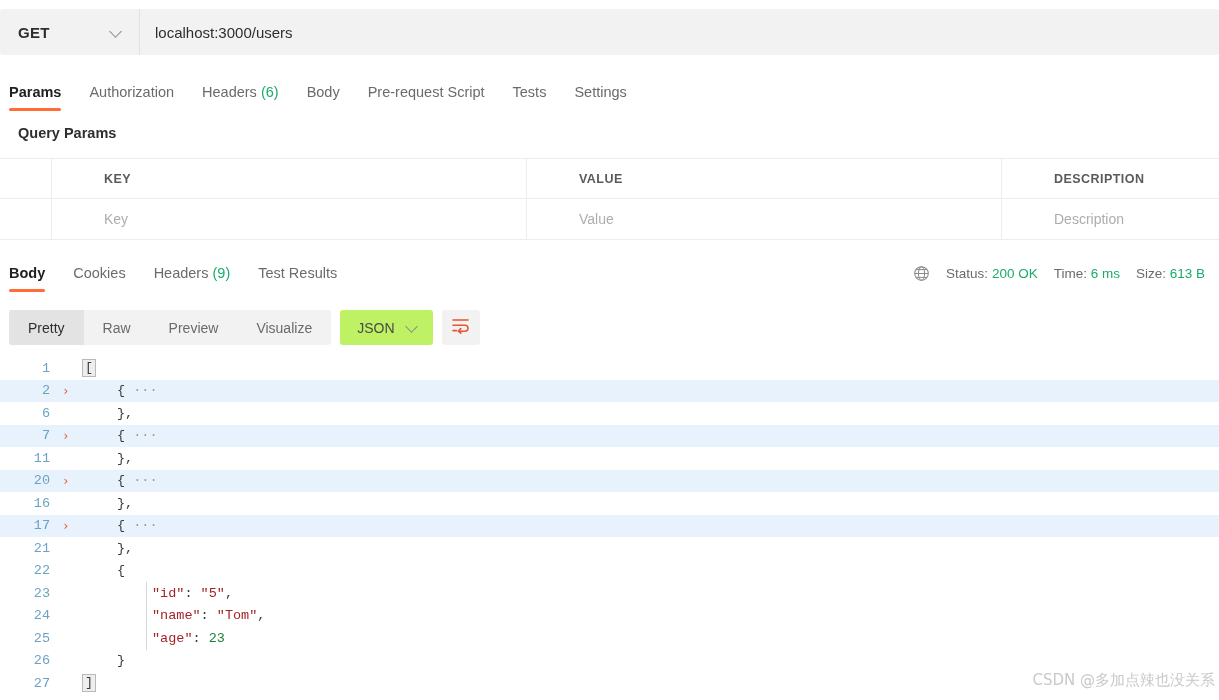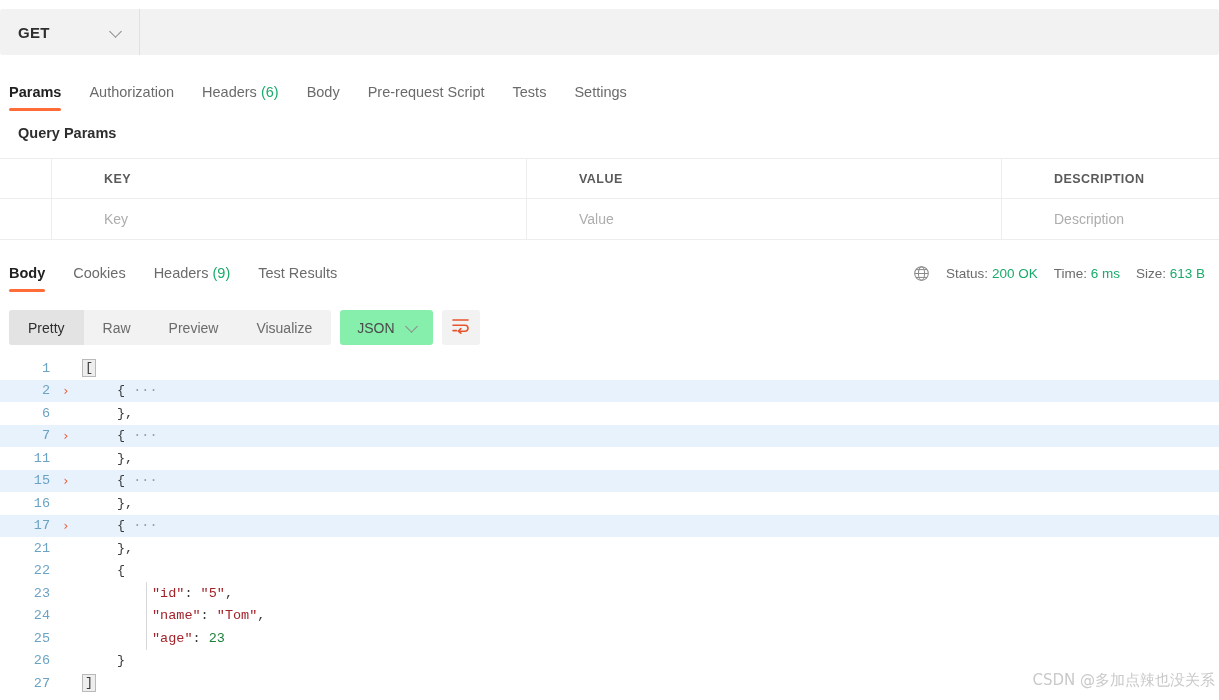--- a/index.html
+++ b/index.html
@@ -286,6 +286,7 @@
     <span class="method-label">GET</span>
     <span class="chev"></span>
   </div>
+  <input class="url-input" value="localhost:3000/users" placeholder="Enter request URL" style="">
 </div>
 
 <div class="req-tabs">

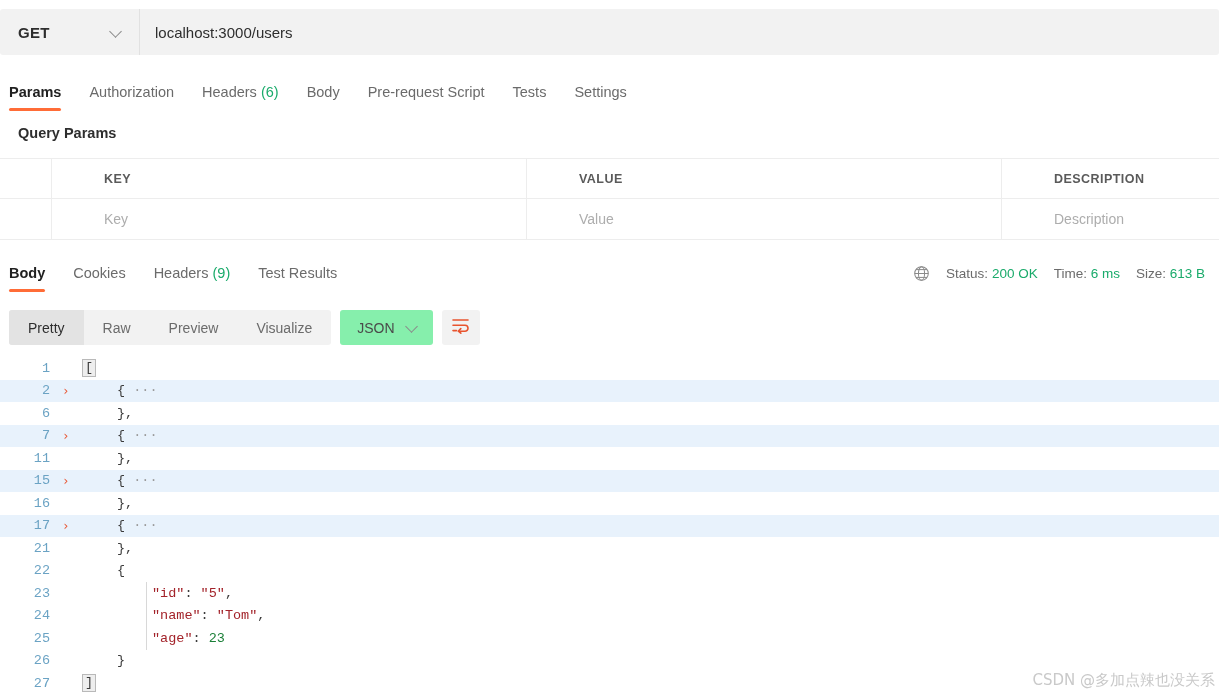--- a/index.html
+++ b/index.html
@@ -191,7 +191,7 @@
     display: flex;
     align-items: center;
     gap: 11px;
-    background: #86efac;
+    background: #bef264;
     border-radius: 3px;
     height: 35px;
     padding: 0 14px 0 17px;

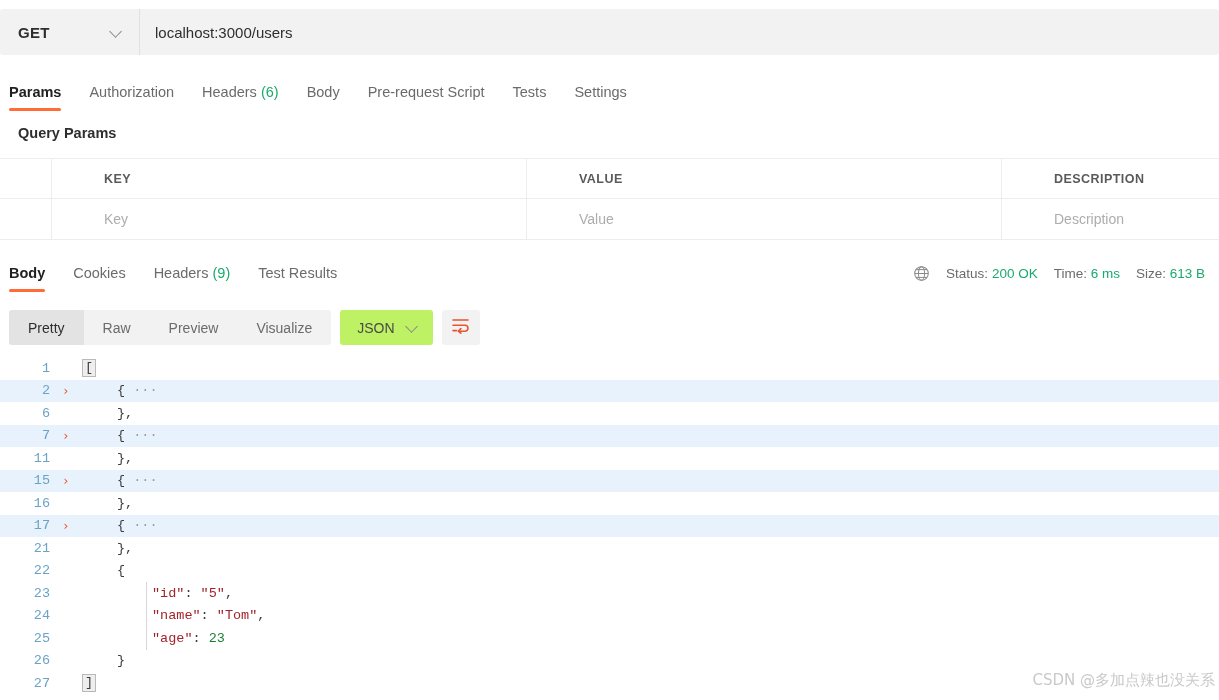--- a/index.html
+++ b/index.html
@@ -450,7 +450,7 @@
       <span class="code-text" style="padding-left: 35px;"><span class="k-brace">},</span></span>
     </div>
     <div class="code-line hl">
-      <span class="ln">15</span>
+      <span class="ln">20</span>
       <span class="fold">›</span>
       <span class="gutter-gap"></span>
       <span class="code-text" style="padding-left: 35px;"><span class="k-brace">{</span><span class=""> </span><span class="k-dots">···</span></span>

